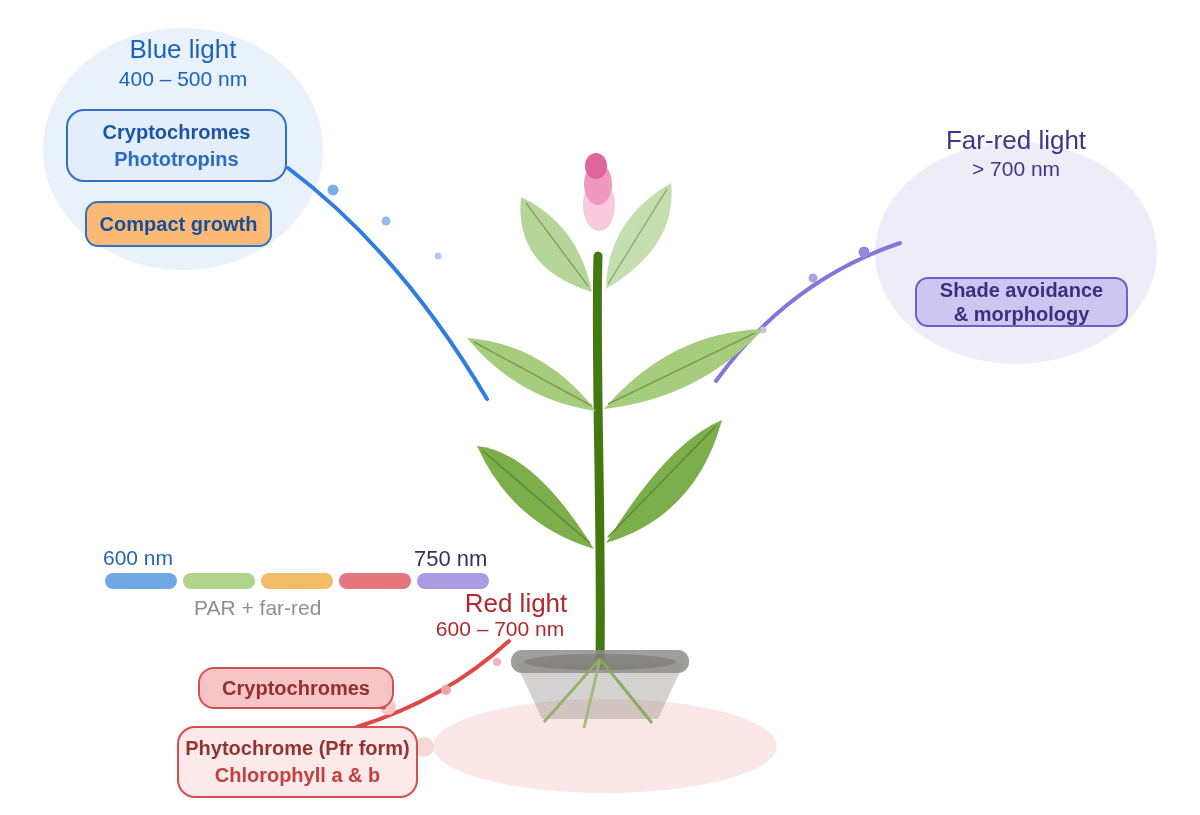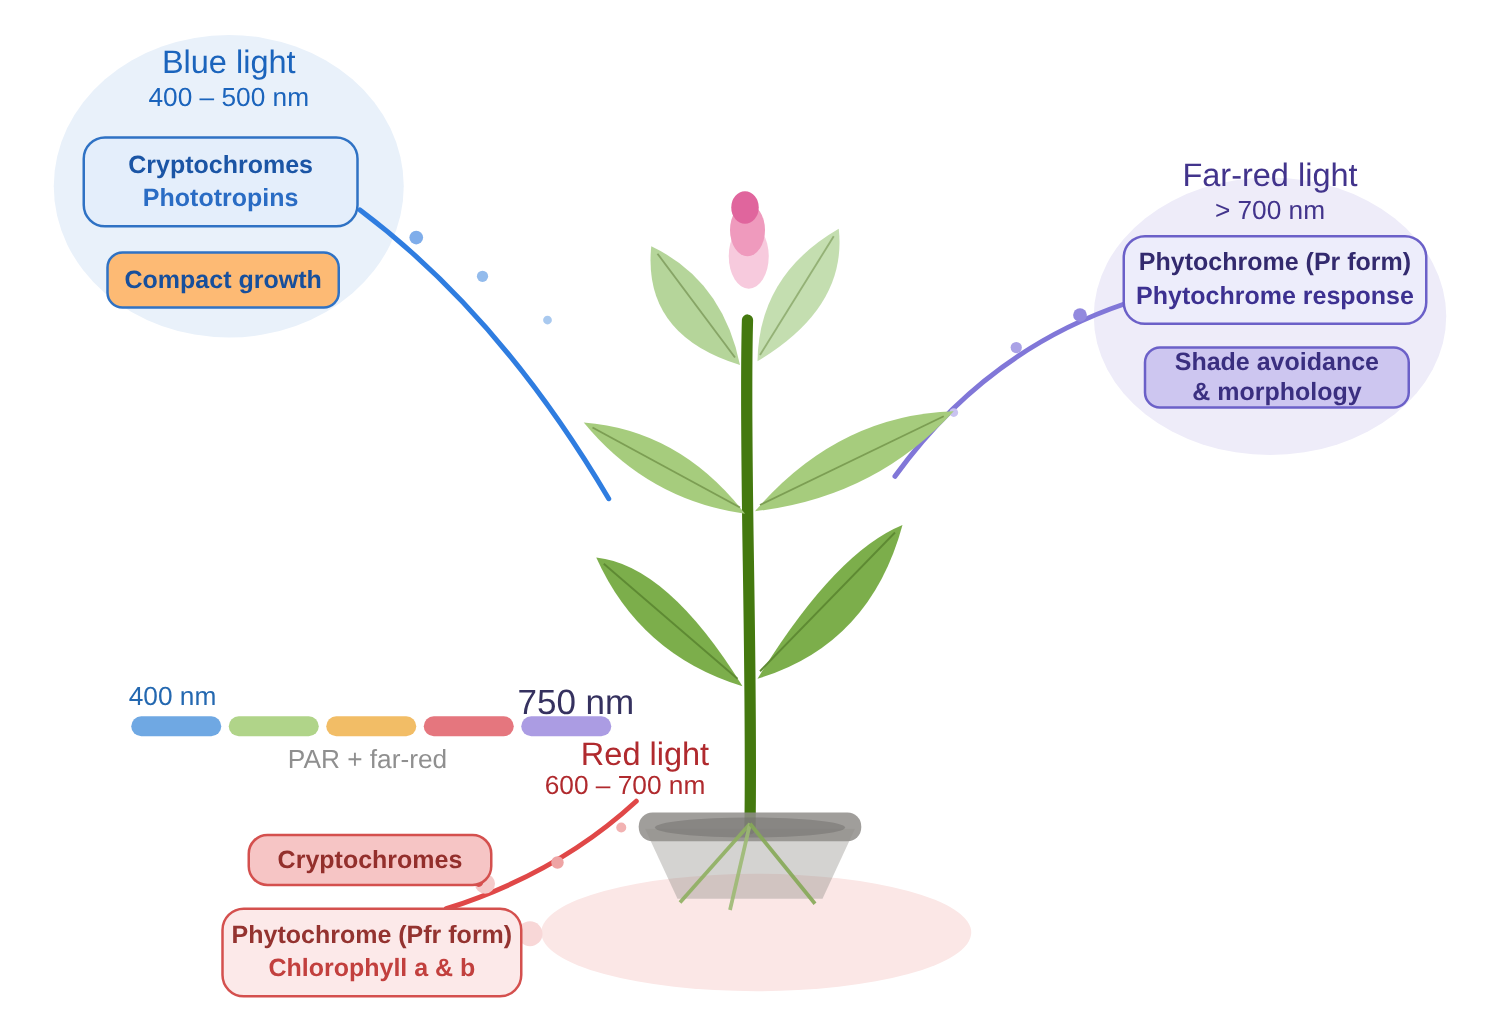--- a/index.html
+++ b/index.html
@@ -112,10 +112,6 @@
 
   <div class="abs sec-title fr-title" style="left:891px;top:125px;width:250px;">Far-red light</div>
   <div class="abs sec-range fr-range" style="left:891px;top:157px;width:250px;">&gt; 700 nm</div>
-  <div class="abs pillbox box-pr">
-    <span class="l1">Phytochrome (Pr form)</span>
-    <span class="l2">Phytochrome response</span>
-  </div>
   <div class="abs pillbox box-shade">
     <span>Shade avoidance</span>
     <span>&amp; morphology</span>

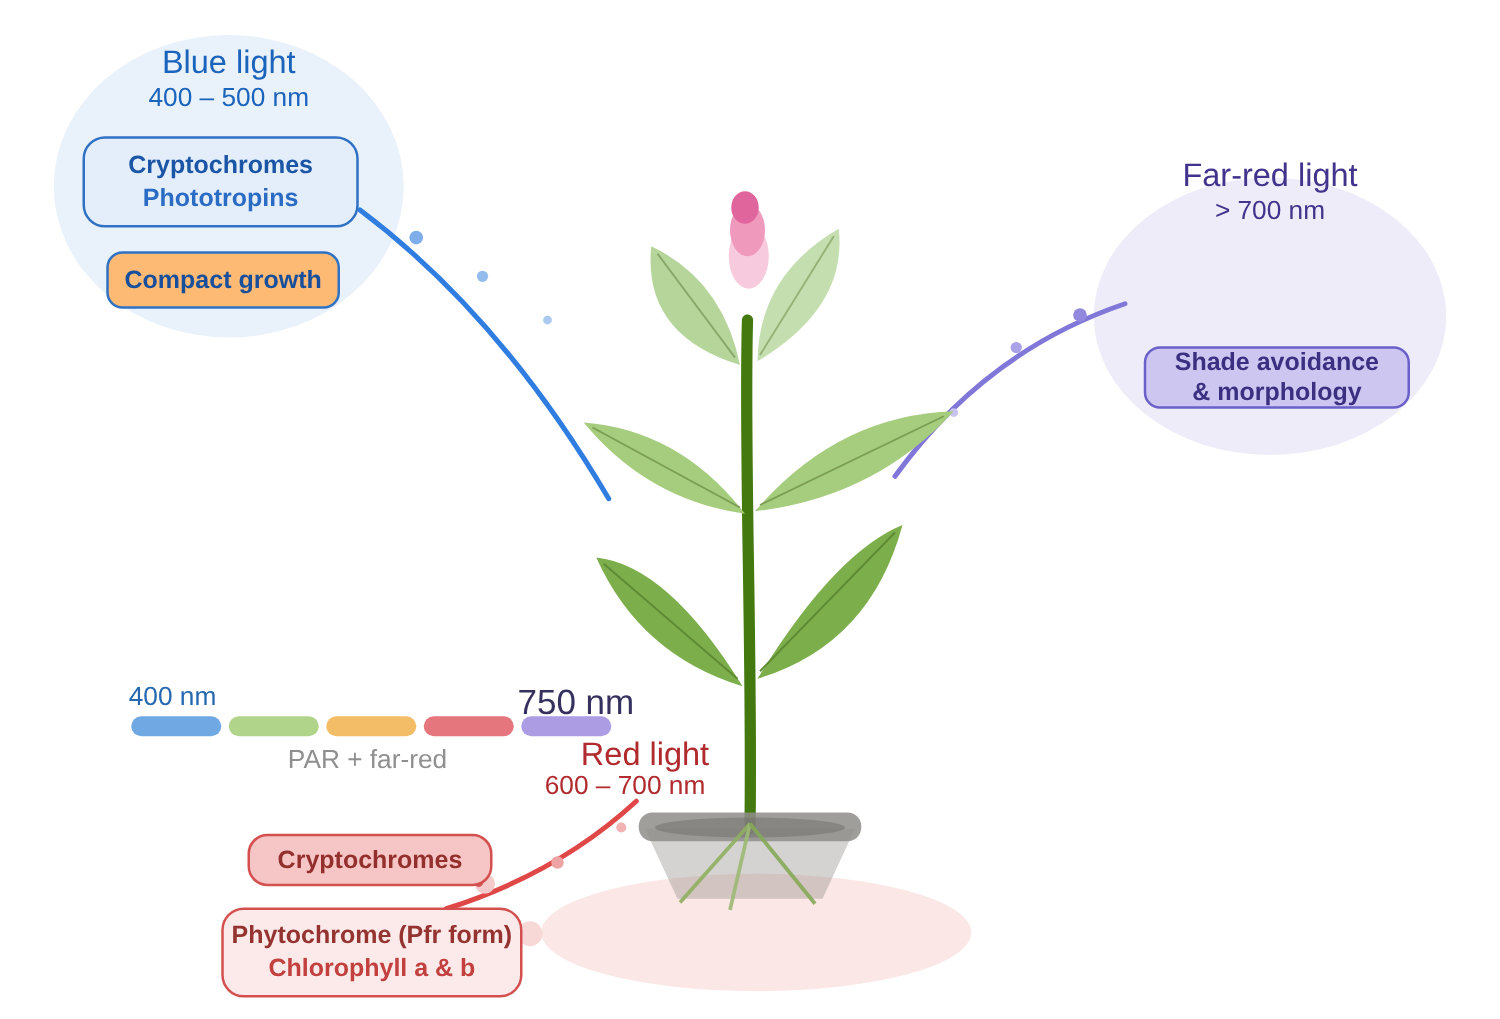--- a/index.html
+++ b/index.html
@@ -127,7 +127,7 @@
     <span class="l2">Chlorophyll a &amp; b</span>
   </div>
 
-  <div class="abs wl-start">400 nm</div>
+  <div class="abs wl-start">600 nm</div>
   <div class="abs wl-end">750 nm</div>
   <div class="abs bands">
     <div class="band" style="background: rgb(111, 168, 227);"></div>

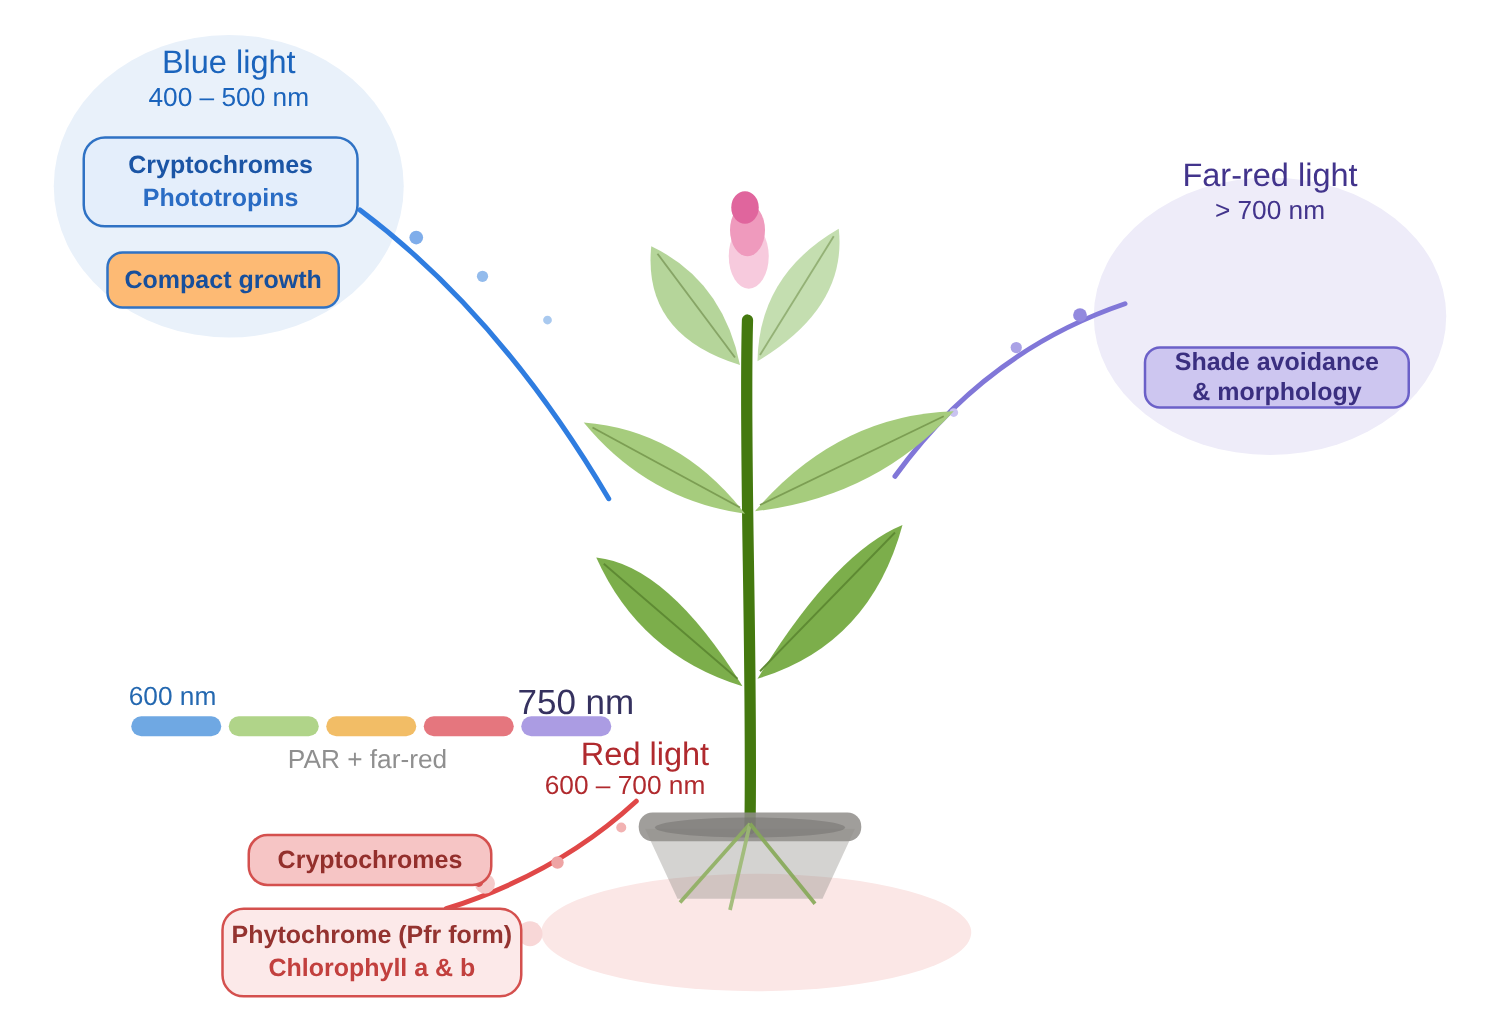--- a/index.html
+++ b/index.html
@@ -34,7 +34,7 @@
   .box-pfr .l1{color:#943330;} .box-pfr .l2{color:#c2403e;}
   
   .wl-start{left:103px;top:546px;font-size:21px;color:#2468b0;white-space:nowrap;}
-  .wl-end{left:414px;top:546px;font-size:28px;color:#35315f;white-space:nowrap;}
+  .wl-end{left:414px;top:546px;font-size:22px;color:#35315f;white-space:nowrap;}
   .bands{left:105px;top:573px;display:flex;gap:6px;}
   .band{width:72px;height:16px;border-radius:8px;}
   .par-caption{left:194px;top:596px;width:200px;text-align:center;font-size:21px;color:#8f8f8f;white-space:nowrap;}

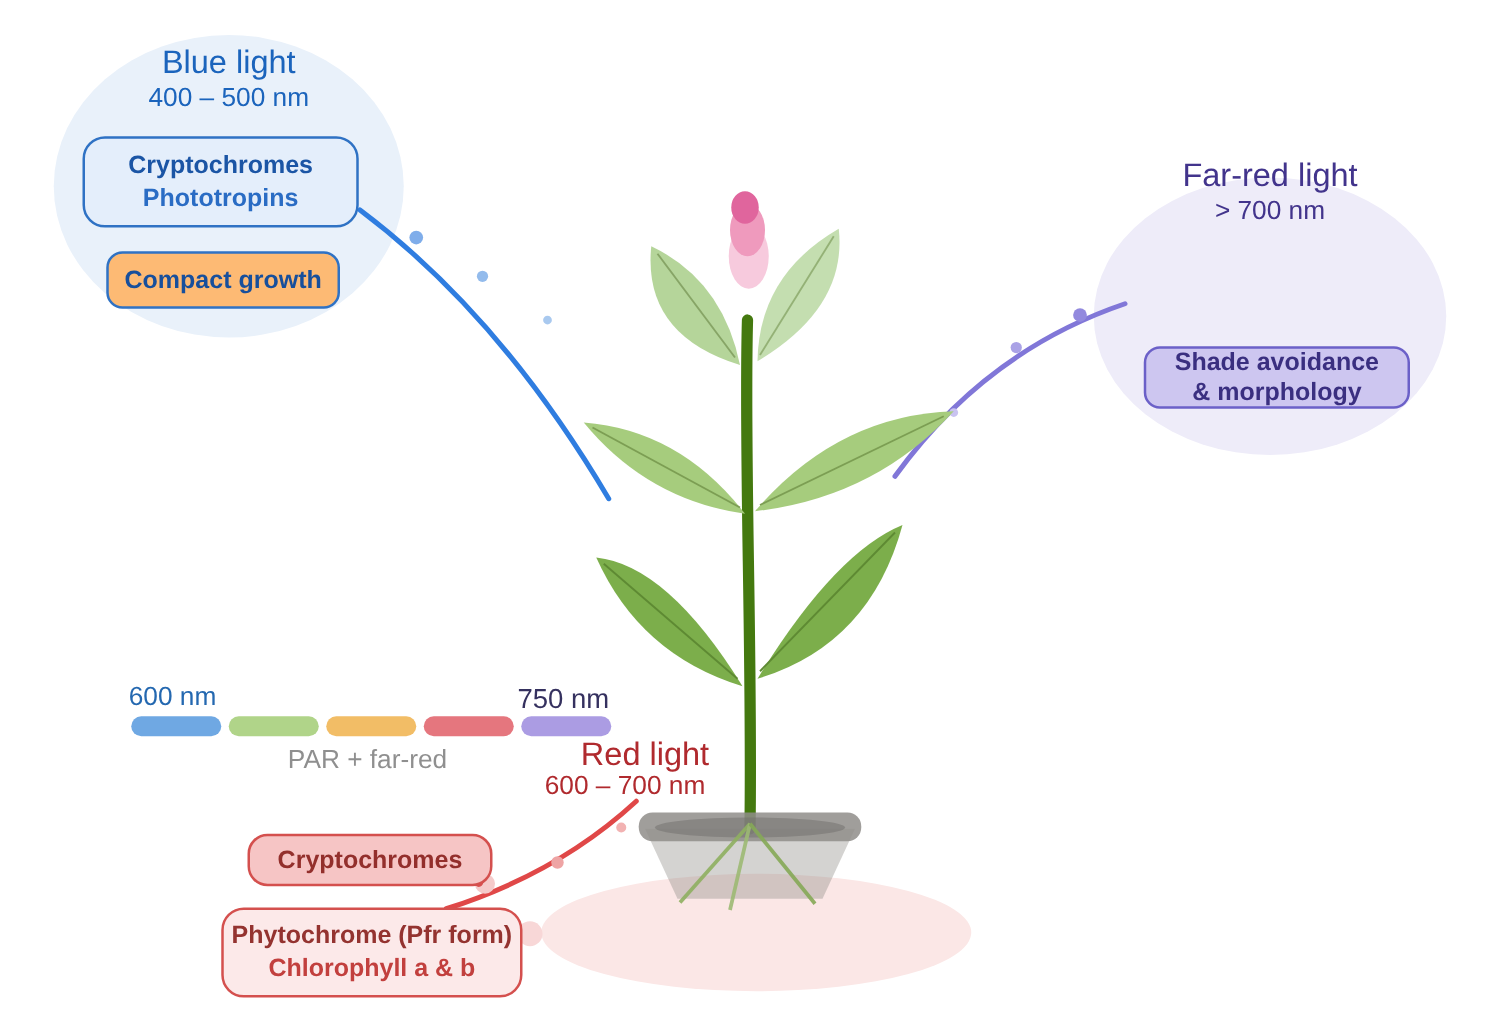--- a/index.html
+++ b/index.html
@@ -37,7 +37,7 @@
   .wl-end{left:414px;top:546px;font-size:22px;color:#35315f;white-space:nowrap;}
   .bands{left:105px;top:573px;display:flex;gap:6px;}
   .band{width:72px;height:16px;border-radius:8px;}
-  .par-caption{left:194px;top:596px;width:200px;text-align:center;font-size:21px;color:#8f8f8f;white-space:nowrap;}
+  .par-caption{left:194px;top:596px;width:200px;text-align:left;font-size:21px;color:#8f8f8f;white-space:nowrap;}
 </style>
 </head>
 <body>

